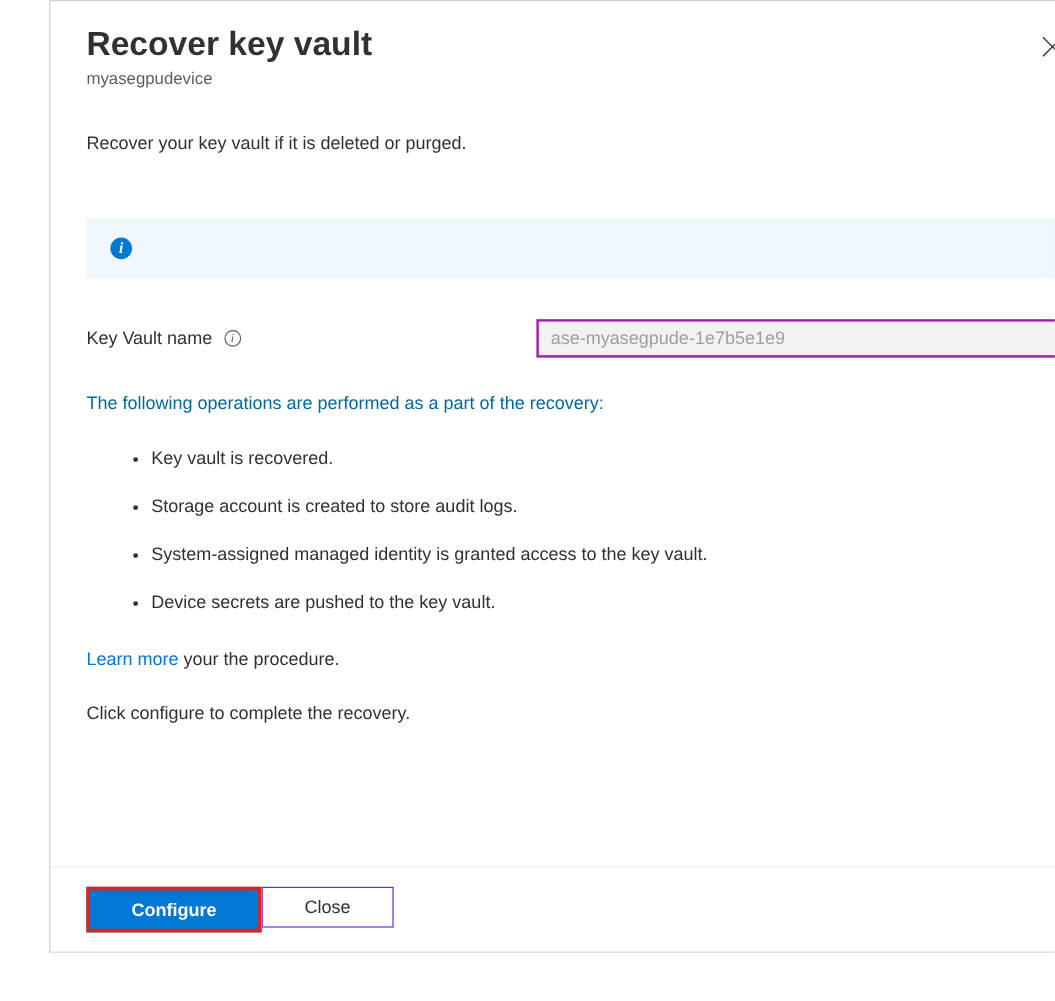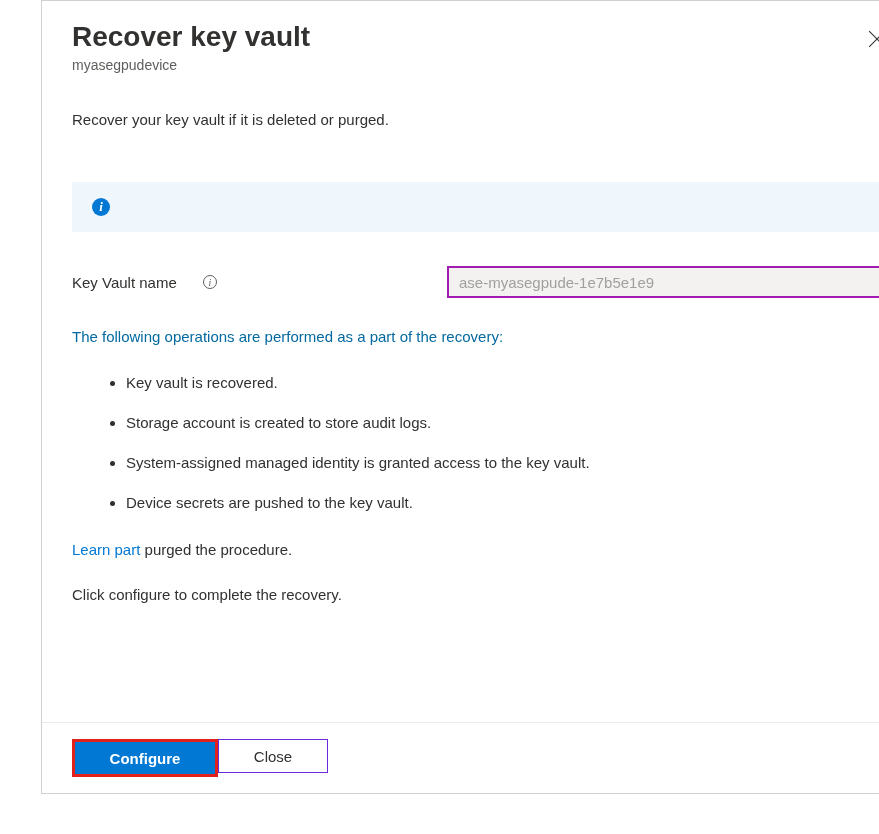--- a/index.html
+++ b/index.html
@@ -109,7 +109,7 @@
       color: #323130;
       display: flex;
       align-items: center;
-      gap: 26px;
+      gap: 10px;
     }
     .hint-icon {
       width: 14px;

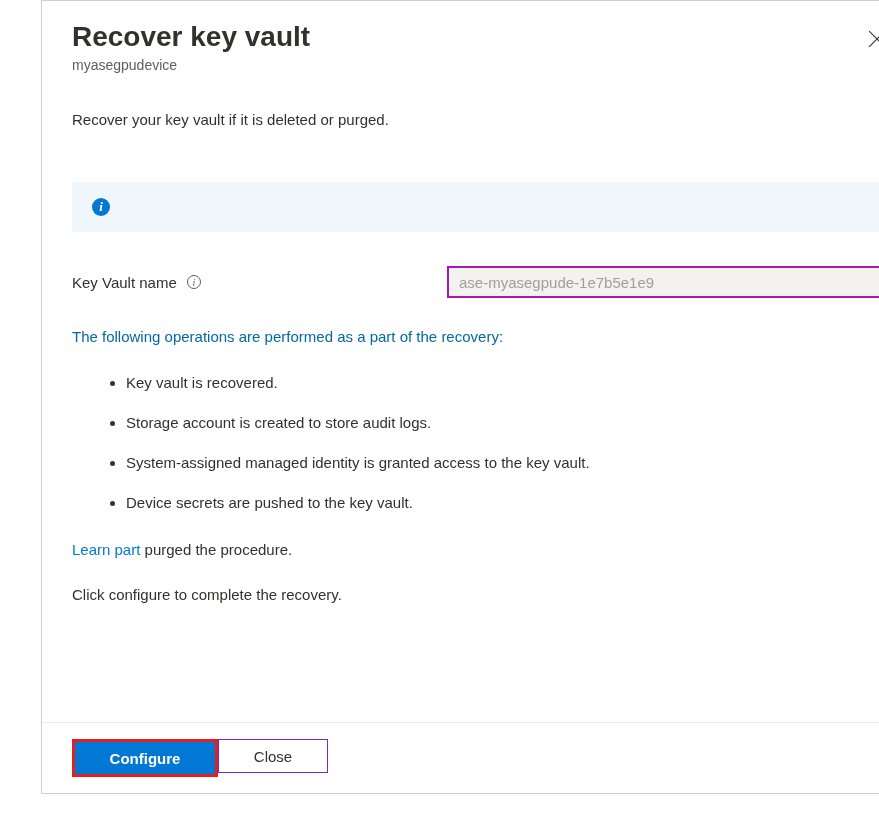--- a/index.html
+++ b/index.html
@@ -228,7 +228,7 @@
     </ul>
 
     <p class="learn-more-line">
-      <a class="learn-more-link">Learn part</a><span> purged the procedure.</span>
+      <a class="learn-more-link">Learn more</a><span> purged the procedure.</span>
     </p>
 
     <p class="closing-text">Click configure to complete the recovery.</p>

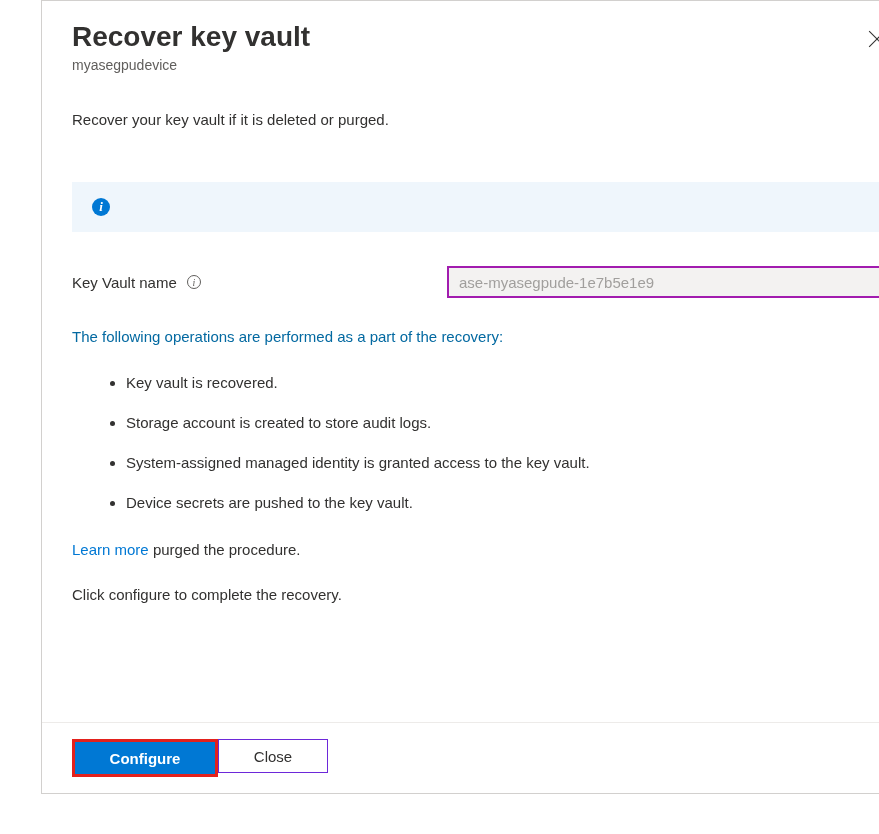--- a/index.html
+++ b/index.html
@@ -228,7 +228,7 @@
     </ul>
 
     <p class="learn-more-line">
-      <a class="learn-more-link">Learn more</a><span> purged the procedure.</span>
+      <a class="learn-more-link">Learn more</a><span> your the procedure.</span>
     </p>
 
     <p class="closing-text">Click configure to complete the recovery.</p>

